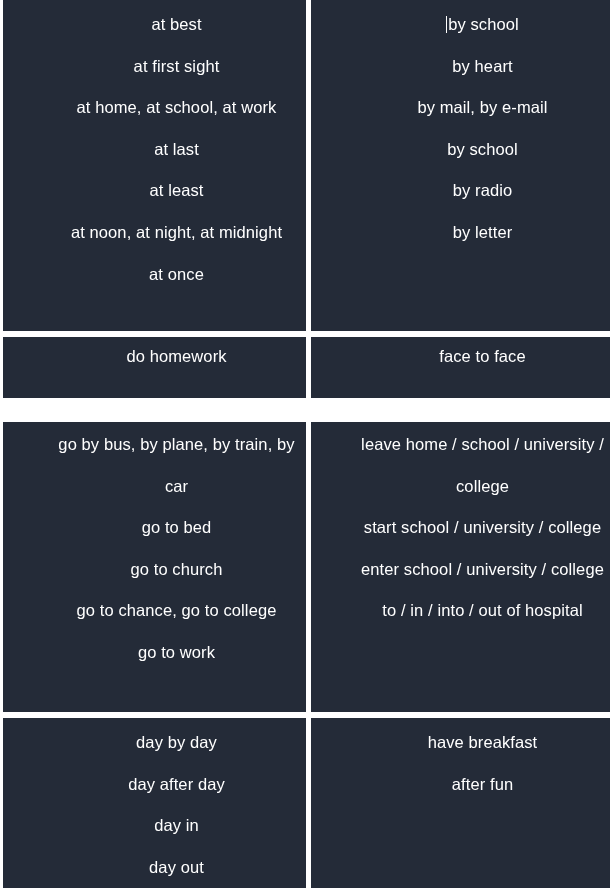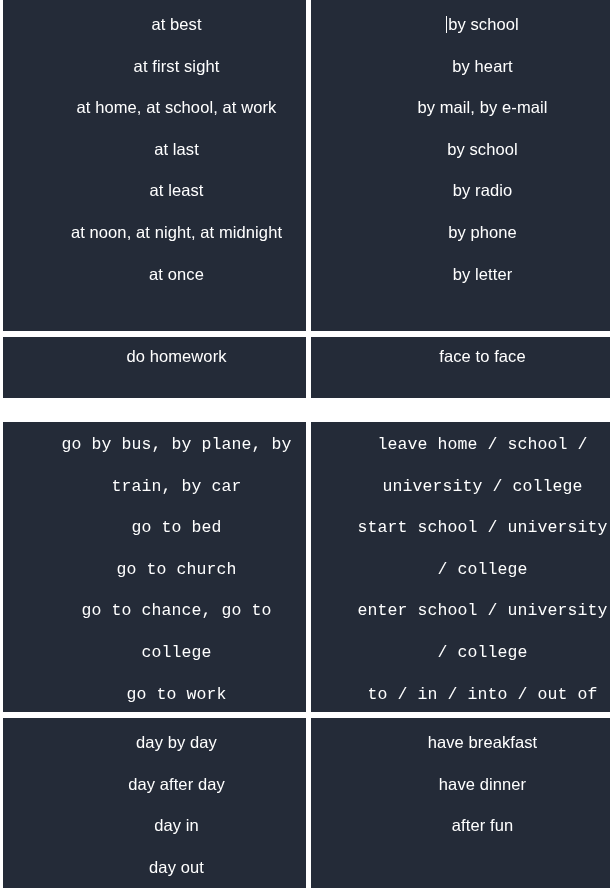--- a/index.html
+++ b/index.html
@@ -94,7 +94,6 @@
       <div class="line">by mail, by e-mail</div>
       <div class="line">by school</div>
       <div class="line">by radio</div>
-      <div class="line">by phone</div>
       <div class="line">by letter</div>
     </div>
   </div>

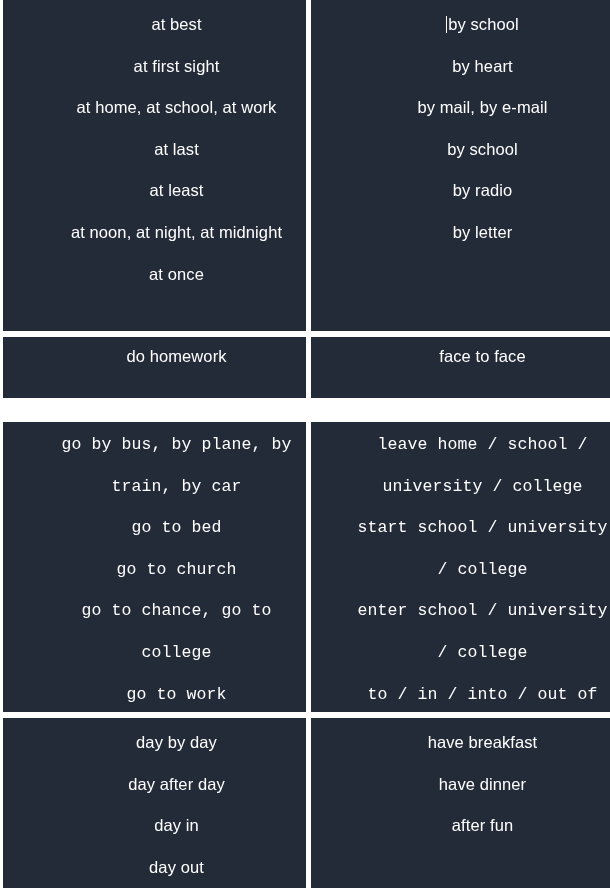--- a/index.html
+++ b/index.html
@@ -50,7 +50,7 @@
   .row-1 .cell { height: 331px; padding-top: 4px; }
   .row-2 { height: 81px; margin-top: 4px; }
   .row-2 .cell { height: 61px; padding-top: 3px; }
-  .row-3 { height: 292px; margin-top: 4px; font-family: Liberation Mono, monospace; }
+  .row-3 { height: 292px; margin-top: 4px; }
   .row-3 .cell { height: 290px; padding-top: 2px; }
   .row-4 { height: 174px; margin-top: 4px; }
   .row-4 .cell { height: 174px; padding-top: 4px; }

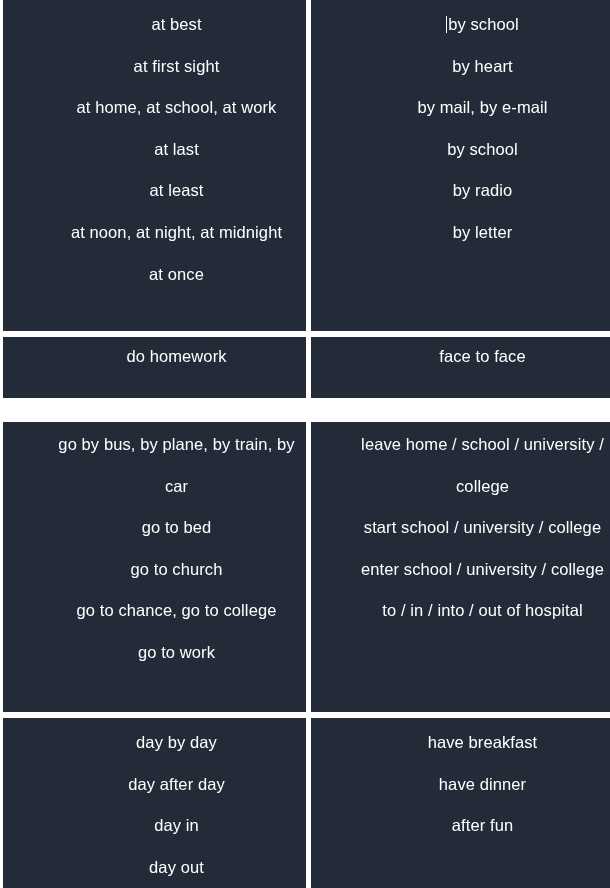--- a/index.html
+++ b/index.html
@@ -132,7 +132,6 @@
     </div>
     <div class="cell cell-right">
       <div class="line">have breakfast</div>
-      <div class="line">have dinner</div>
       <div class="line">after fun</div>
     </div>
   </div>

